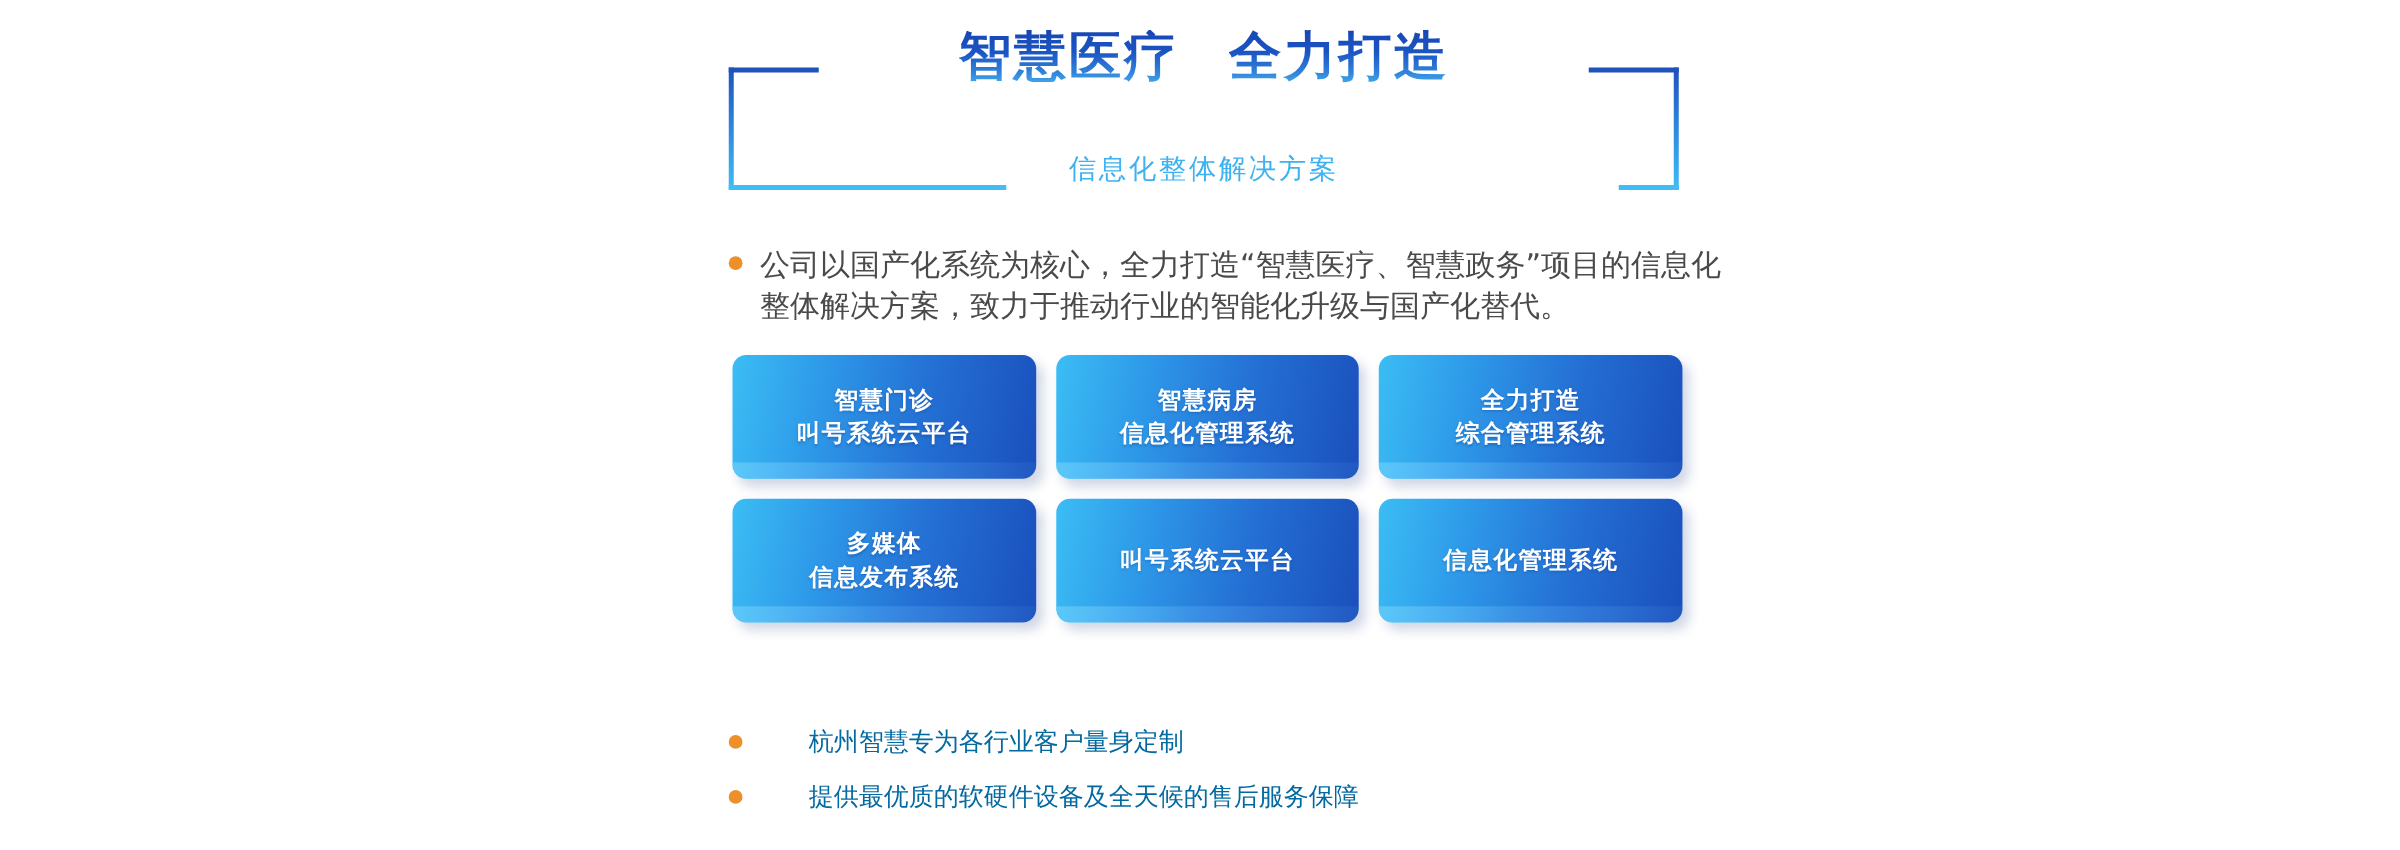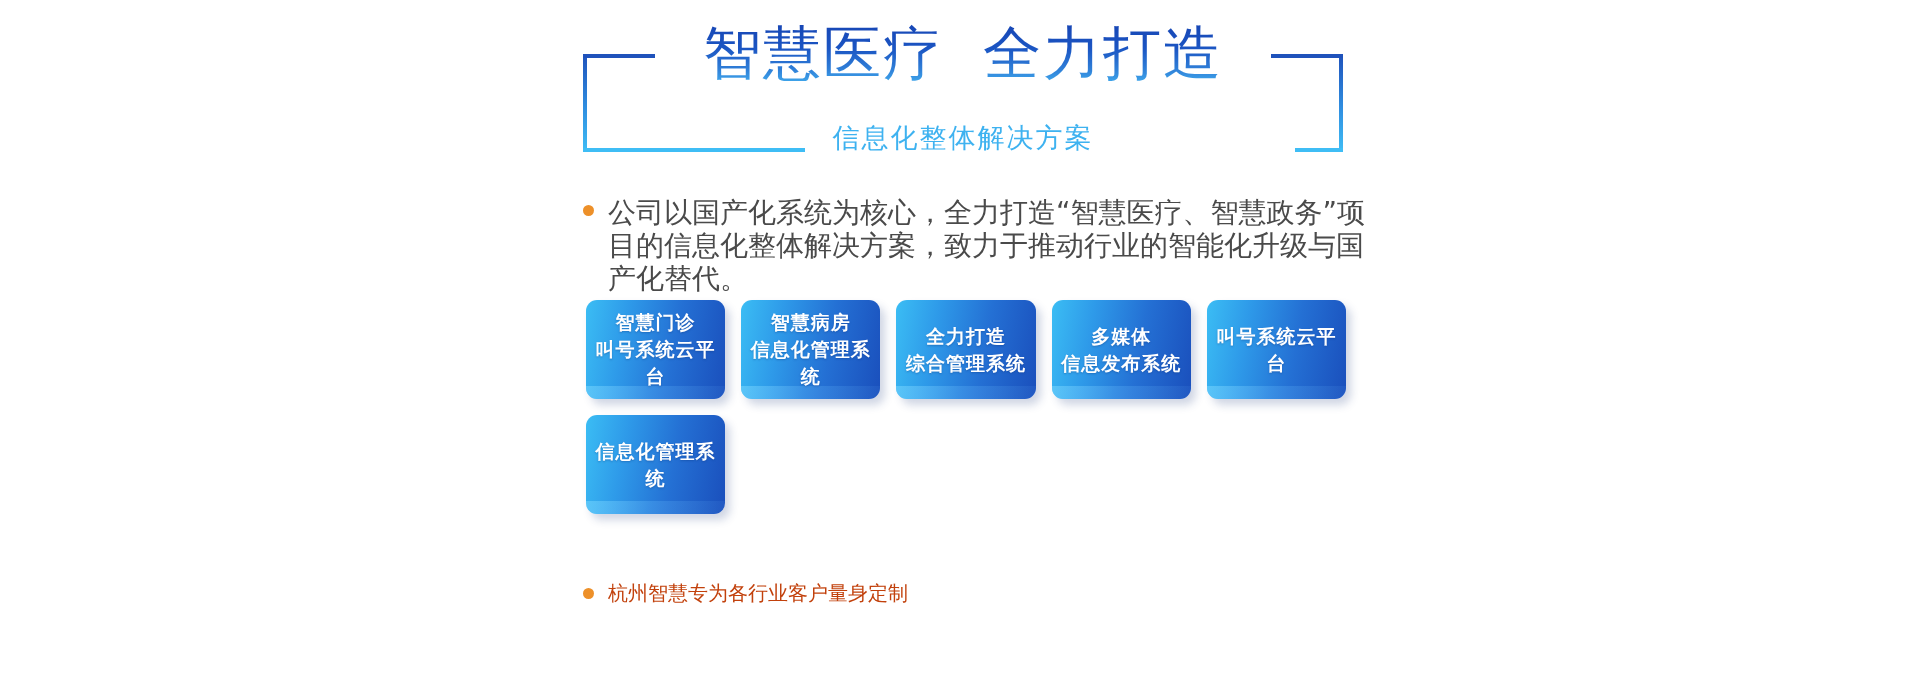--- a/index.html
+++ b/index.html
@@ -87,8 +87,8 @@
   }
   .title-main {
     display: inline-block;
-    font-size: 58px;
-    font-weight: 400;
+    font-size: 42px;
+    font-weight: 700;
     letter-spacing: 2px;
     line-height: 1;
     background: linear-gradient(180deg, #1746b5 0%, #1b55c3 42%, #2f7fd8 78%, #3ea5ea 100%);

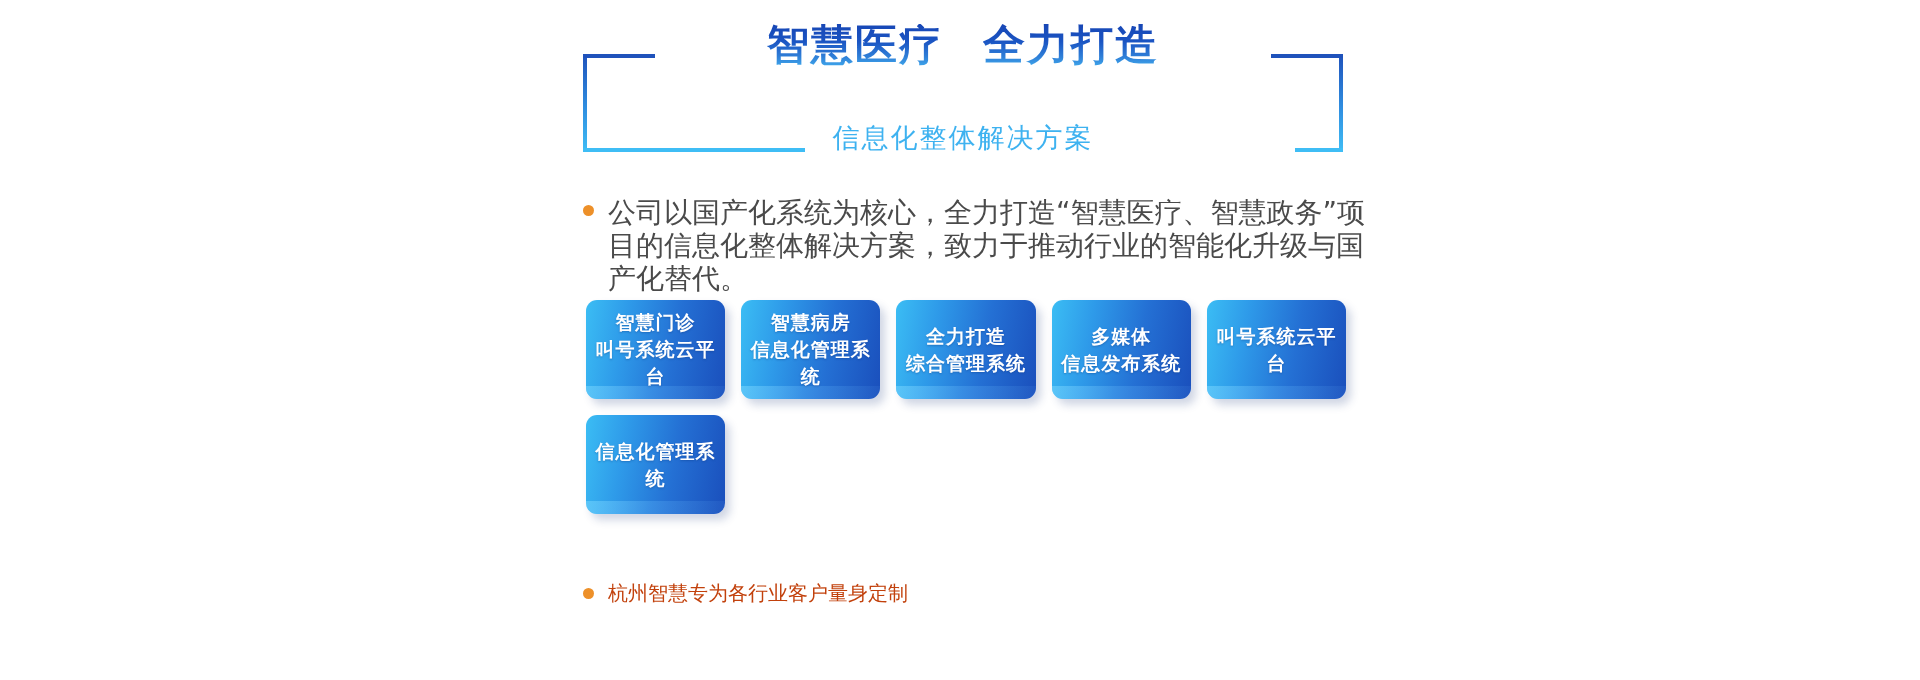--- a/index.html
+++ b/index.html
@@ -110,7 +110,7 @@
   }
   .subtitle-text {
     display: inline-block;
-    font-size: 27px;
+    font-size: 22px;
     font-weight: 500;
     letter-spacing: 2px;
     color: #3eb2f0;

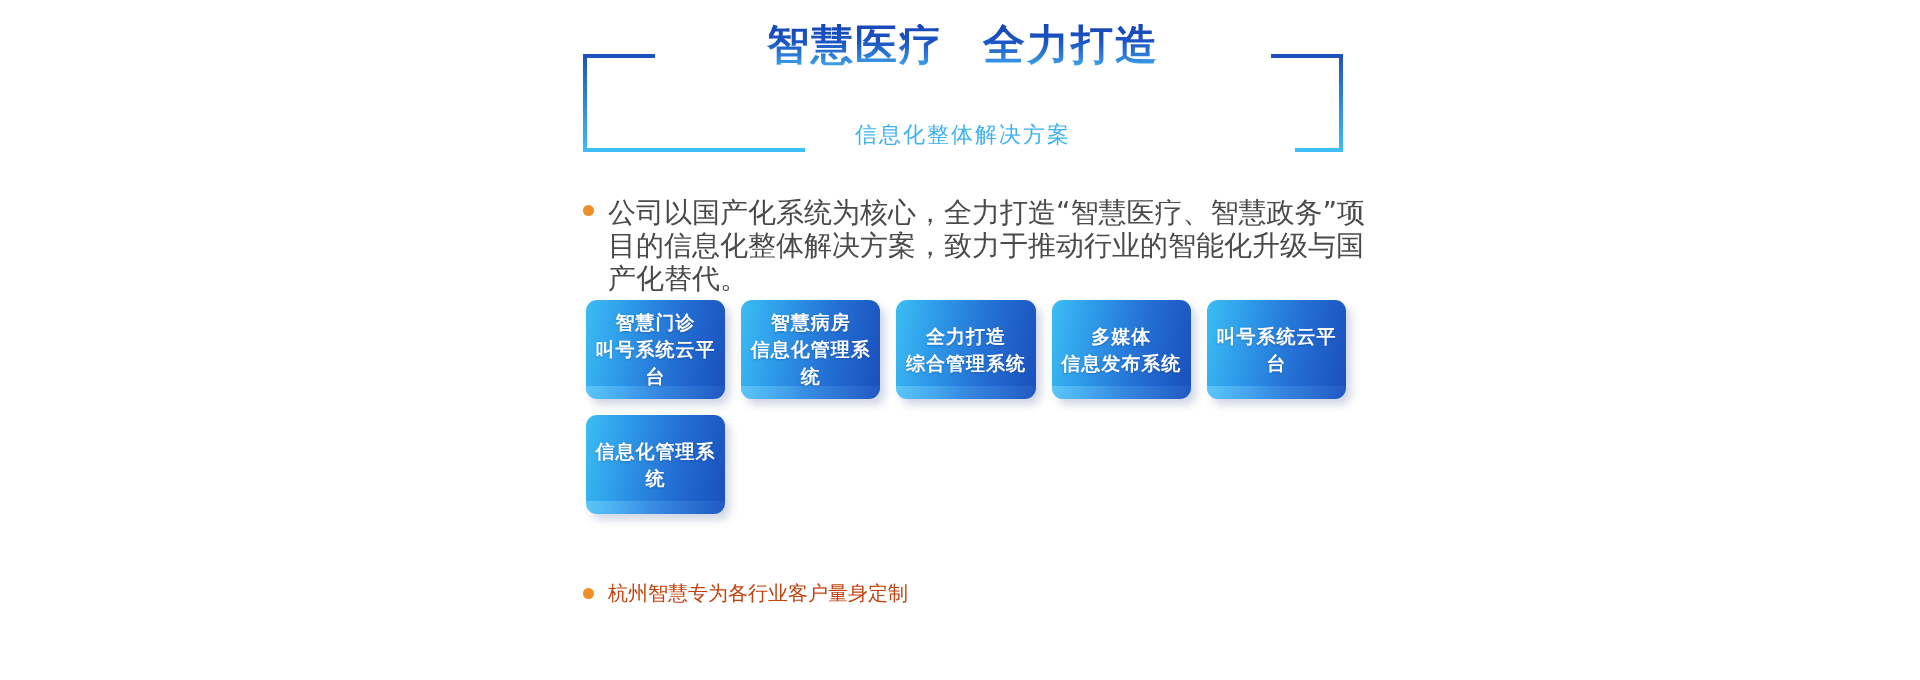--- a/index.html
+++ b/index.html
@@ -137,7 +137,7 @@
     margin-right: 14px;
   }
   .intro-text {
-    font-size: 28px;
+    font-size: 24px;
     line-height: 33px;
     color: #4a4a4a;
     font-family: "DejaVu Sans", "Liberation Sans", sans-serif;

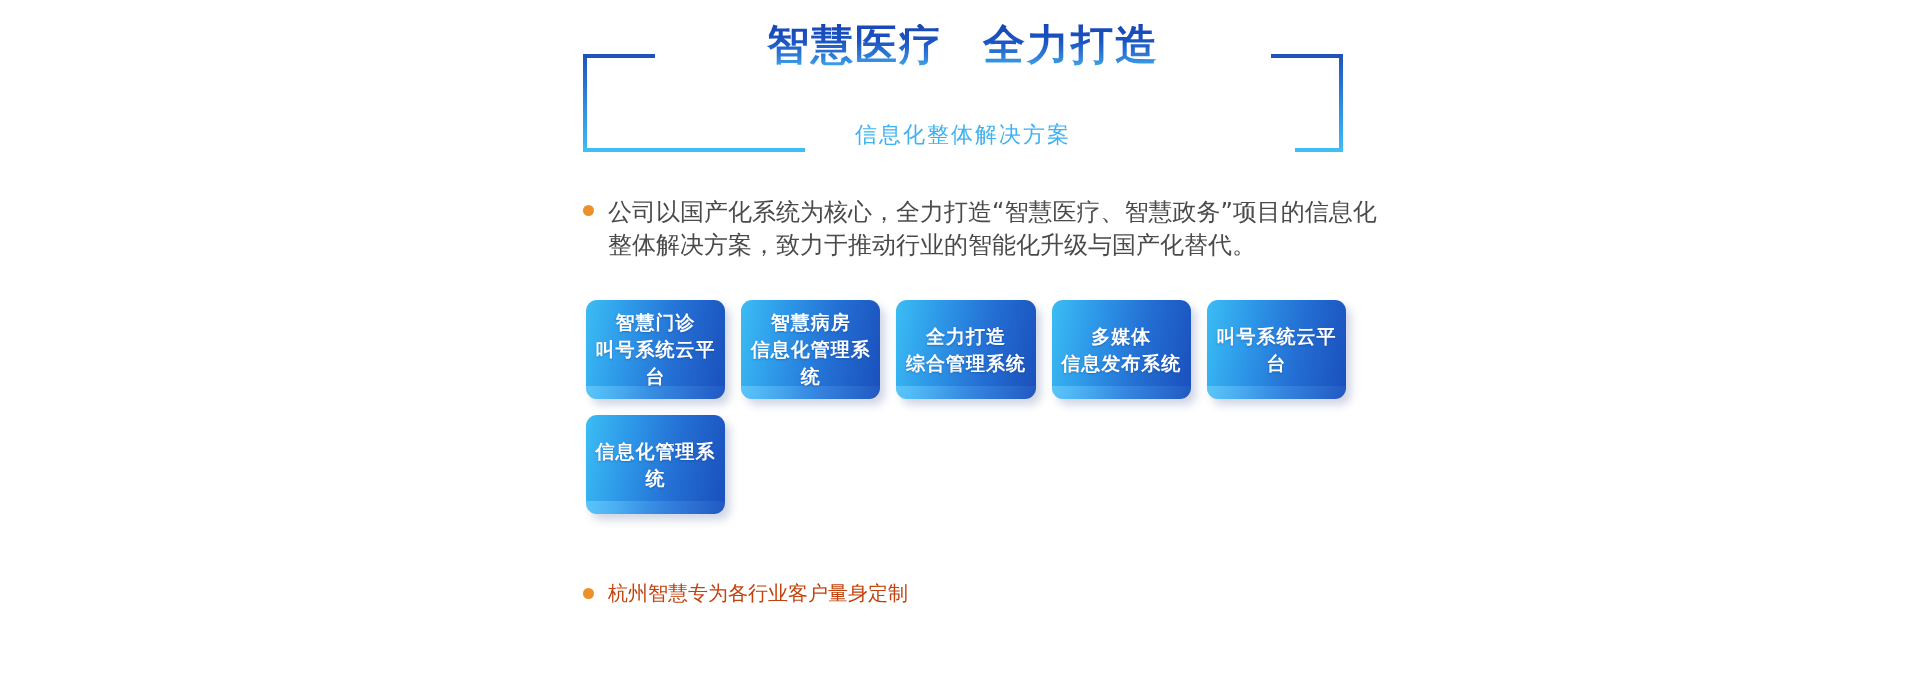--- a/index.html
+++ b/index.html
@@ -148,10 +148,10 @@
   .cards {
     position: absolute;
     left: 586px;
-    top: 300px;
+    top: 284px;
     width: 760px;
     display: grid;
-    grid-template-columns: repeat(5, 1fr);
+    grid-template-columns: repeat(3, 1fr);
     grid-auto-rows: 99px;
     column-gap: 16px;
     row-gap: 16px;

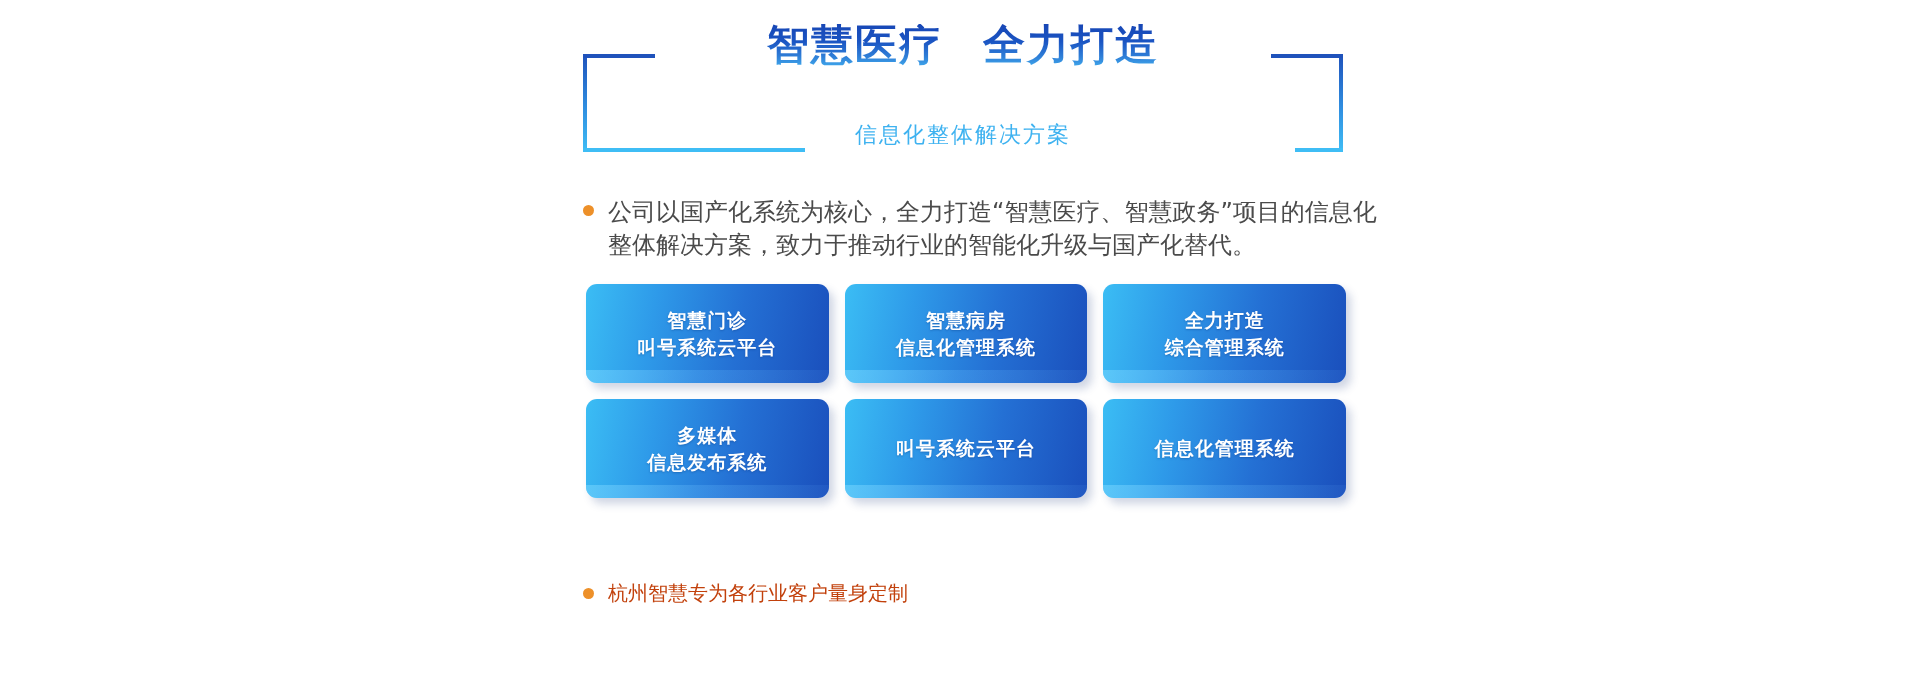--- a/index.html
+++ b/index.html
@@ -206,9 +206,10 @@
   .footer-text {
     font-size: 20px;
     line-height: 26px;
-    color: #c2410c;
+    color: #0369a1;
     font-family: "DejaVu Sans", "Liberation Sans", sans-serif;
     font-weight: 400;
+    margin-left: 39px;
   }
 </style>
 </head>

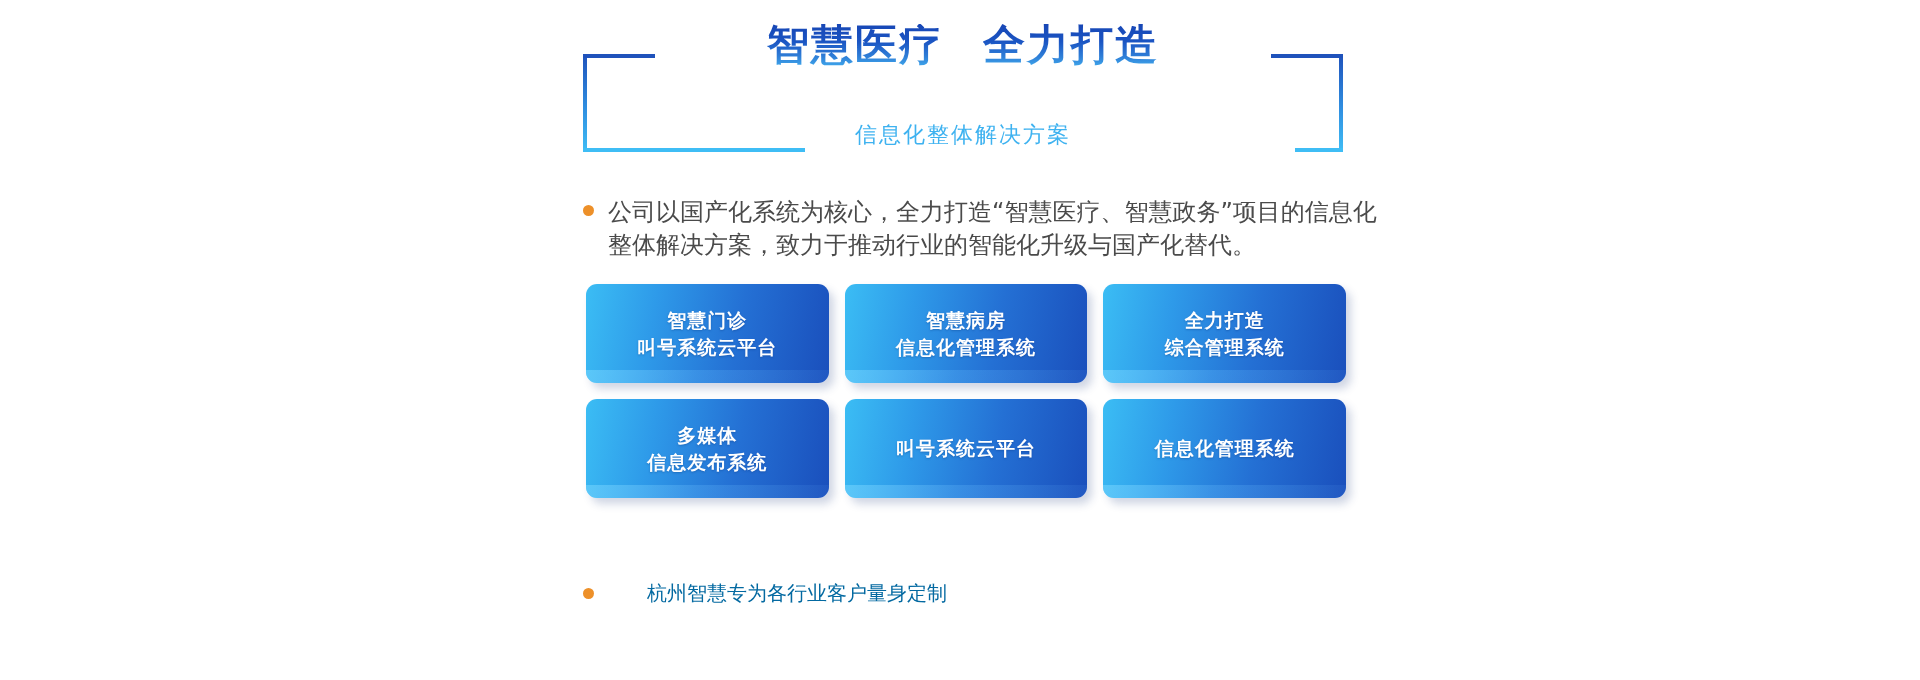--- a/index.html
+++ b/index.html
@@ -272,6 +272,10 @@
       <span class="dot"></span>
       <span class="footer-text">杭州智慧专为各行业客户量身定制</span>
     </div>
+    <div class="footer-item">
+      <span class="dot"></span>
+      <span class="footer-text">提供最优质的软硬件设备及全天候的售后服务保障</span>
+    </div>
   </div>
 
 </div>

